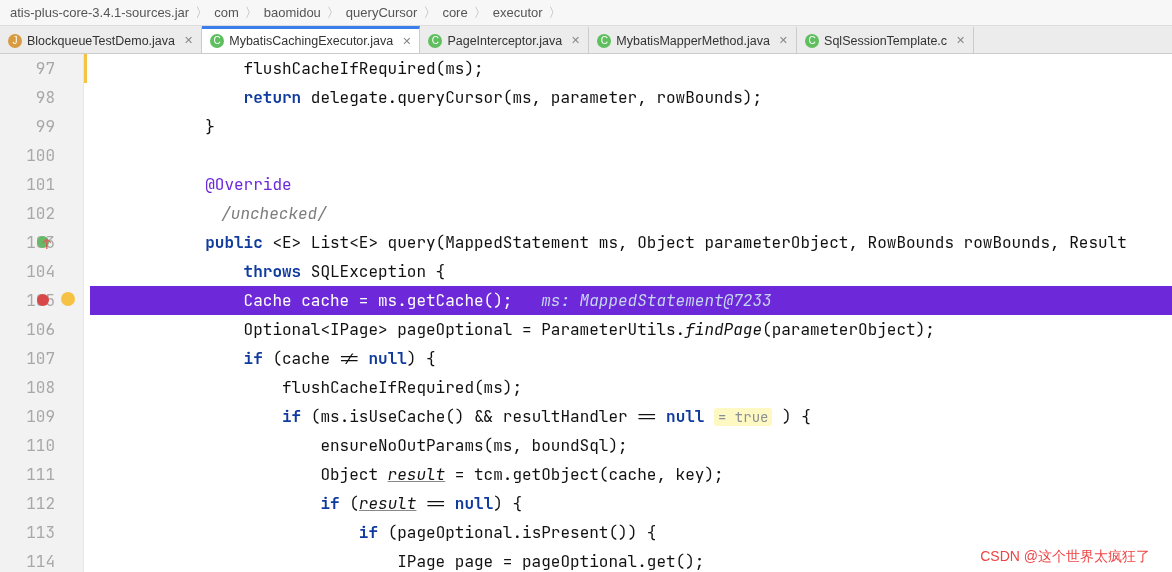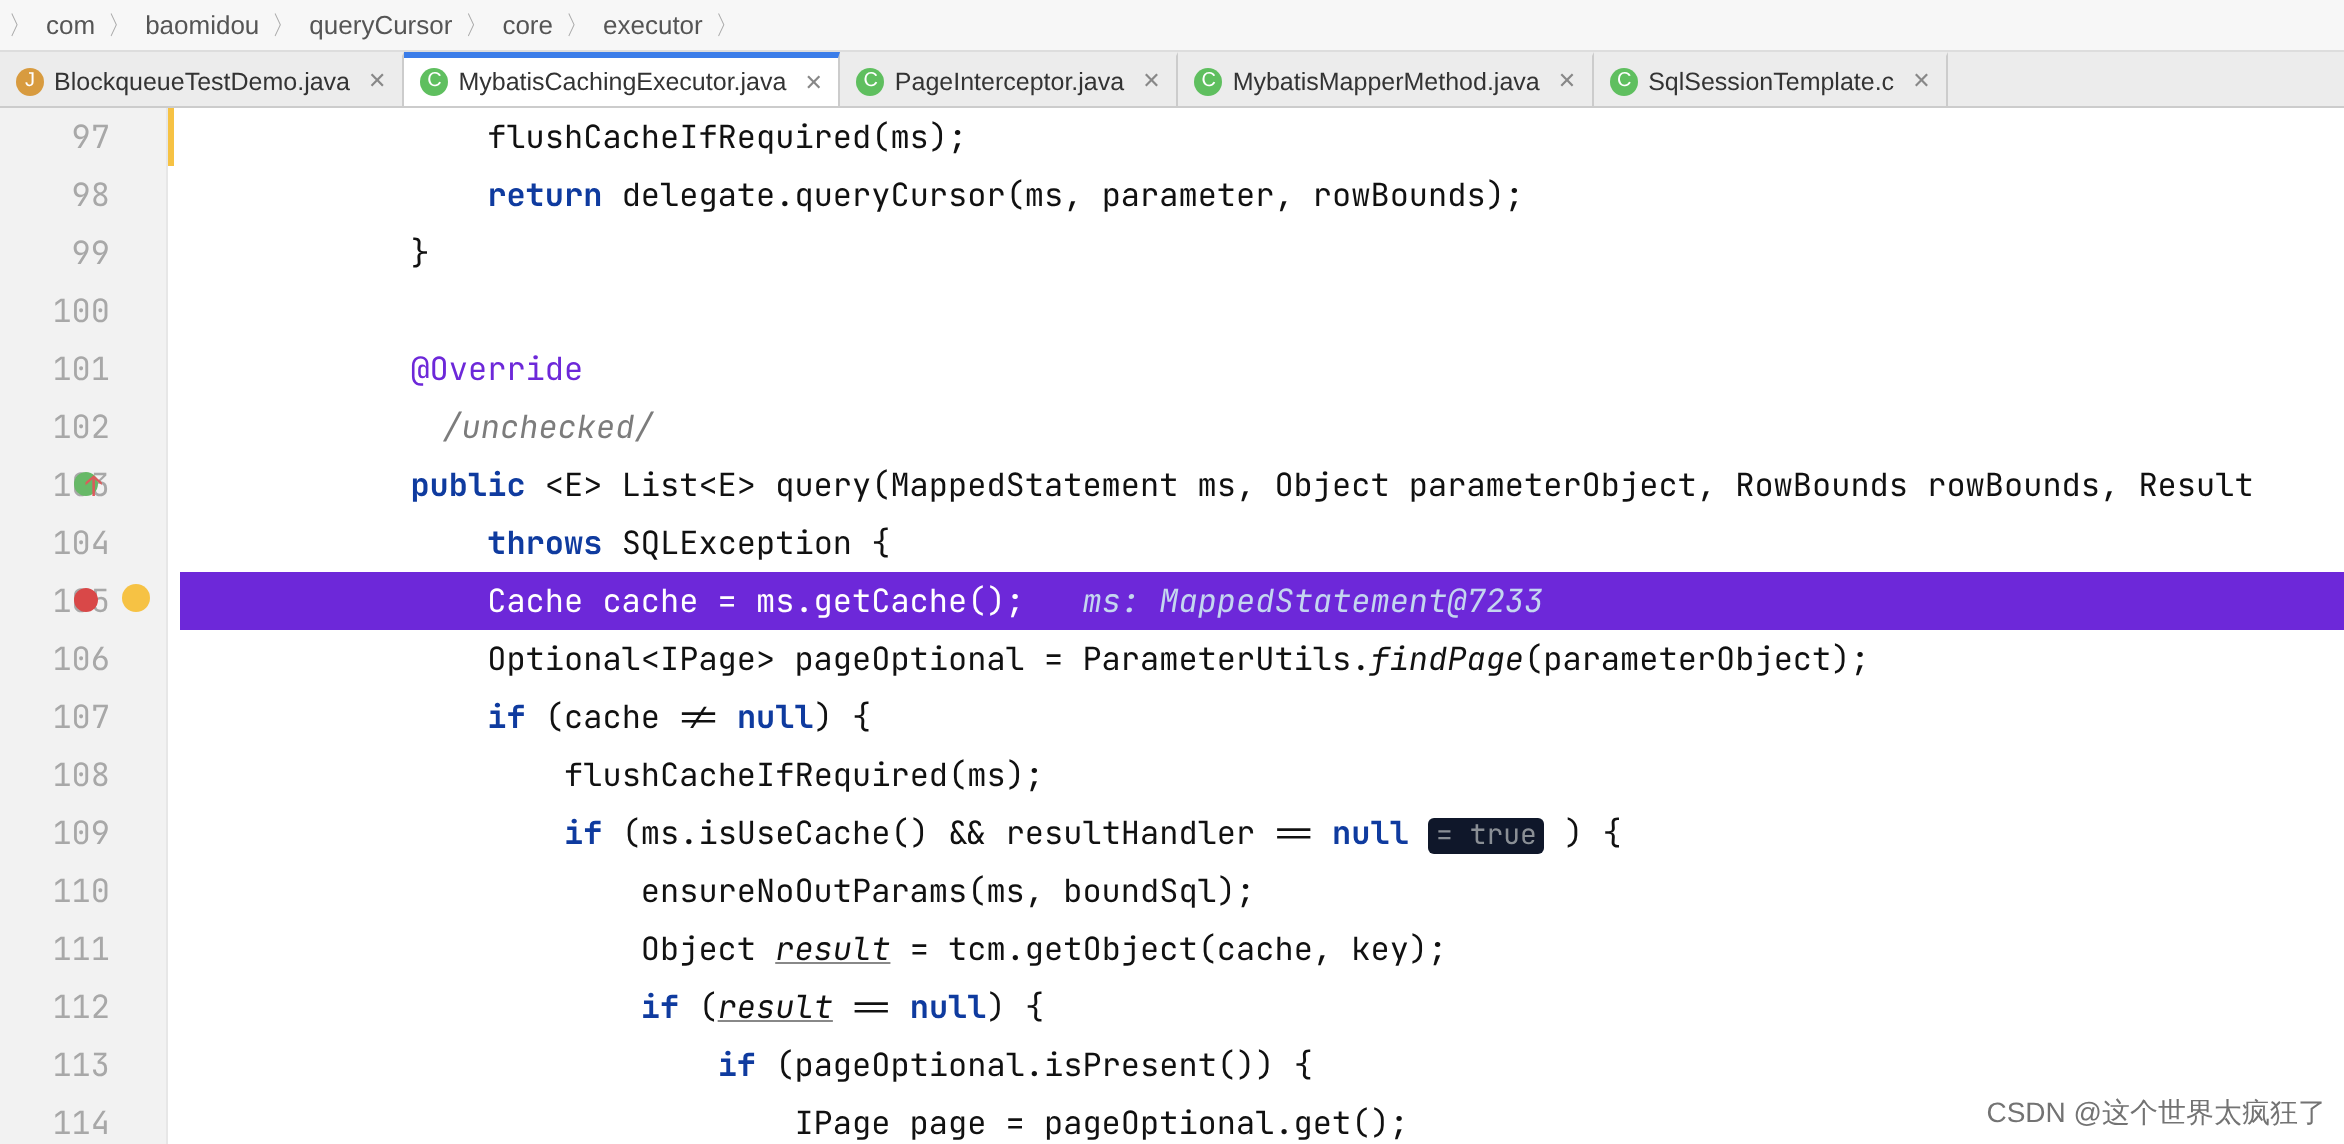--- a/index.html
+++ b/index.html
@@ -98,6 +98,7 @@
 <body>
 
 <div class="breadcrumb" id="breadcrumb">
+    <span class="crumb"><span>atis-plus-core-3.4.1-sources.jar</span></span>
     <span class="sep">〉</span>
     <span class="crumb"><span>com</span></span>
     <span class="sep">〉</span>

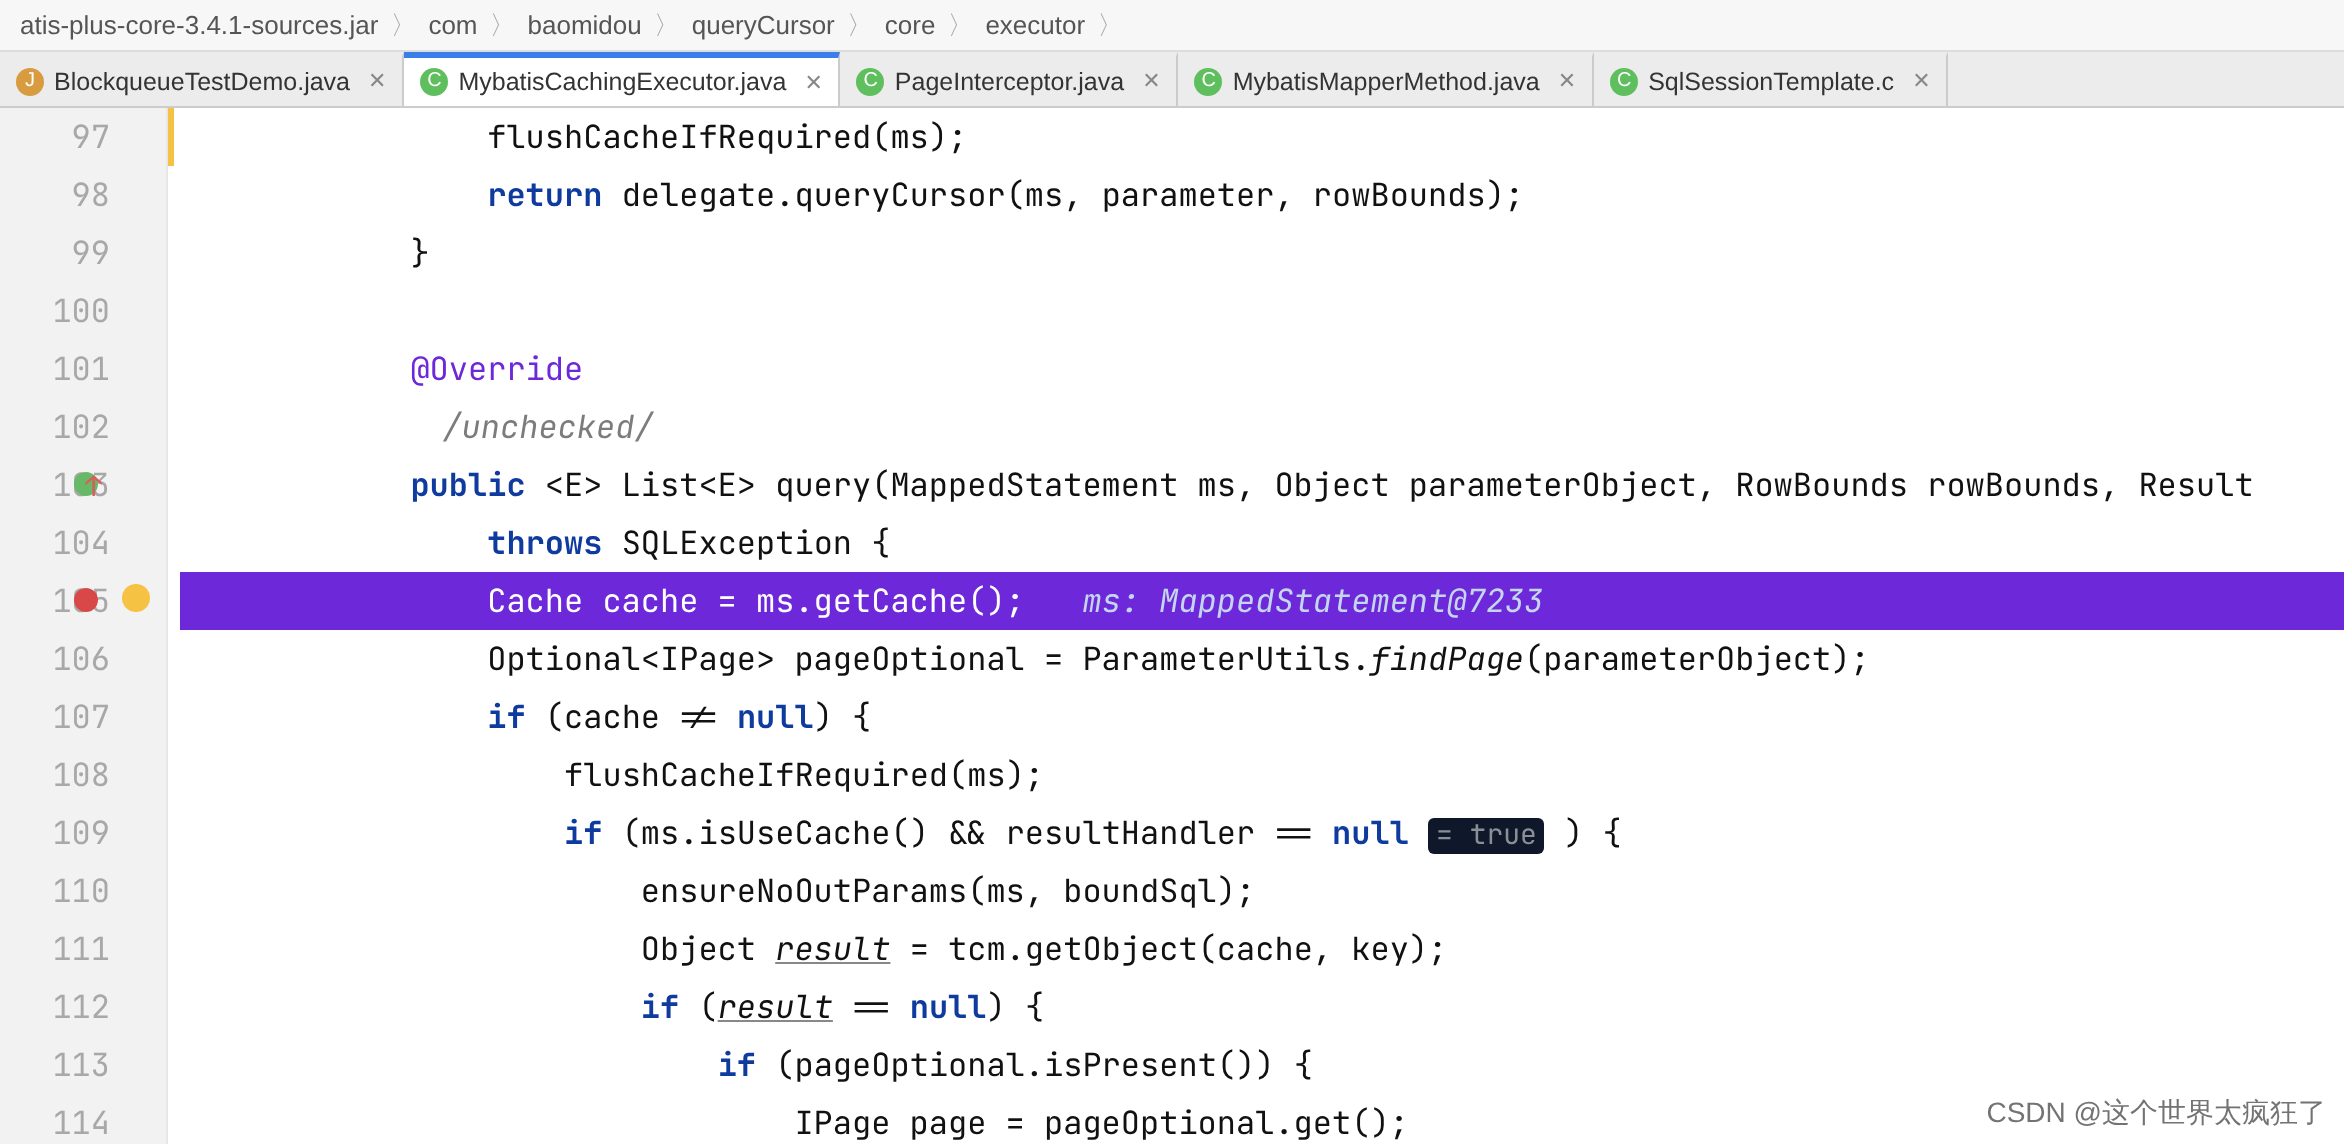--- a/index.html
+++ b/index.html
@@ -87,7 +87,7 @@
 .a {color:#6d28d9;}
 .c {color:#7c7c7c;font-style:italic;margin-left:16px;}
 .fi {font-style:italic;}
-.inl {background:#0f172a;color:#8a8f95;padding:0 4px;border-radius:3px;font-size:14px;}
+.inl {background:#fef9c3;color:#8a8f95;padding:0 4px;border-radius:3px;font-size:14px;}
 .ul {text-decoration:underline;text-decoration-color:#888;font-style:italic;}
 .watermark {
   position:fixed;right:9px;bottom:6px;color:#737373;font-size:14px;

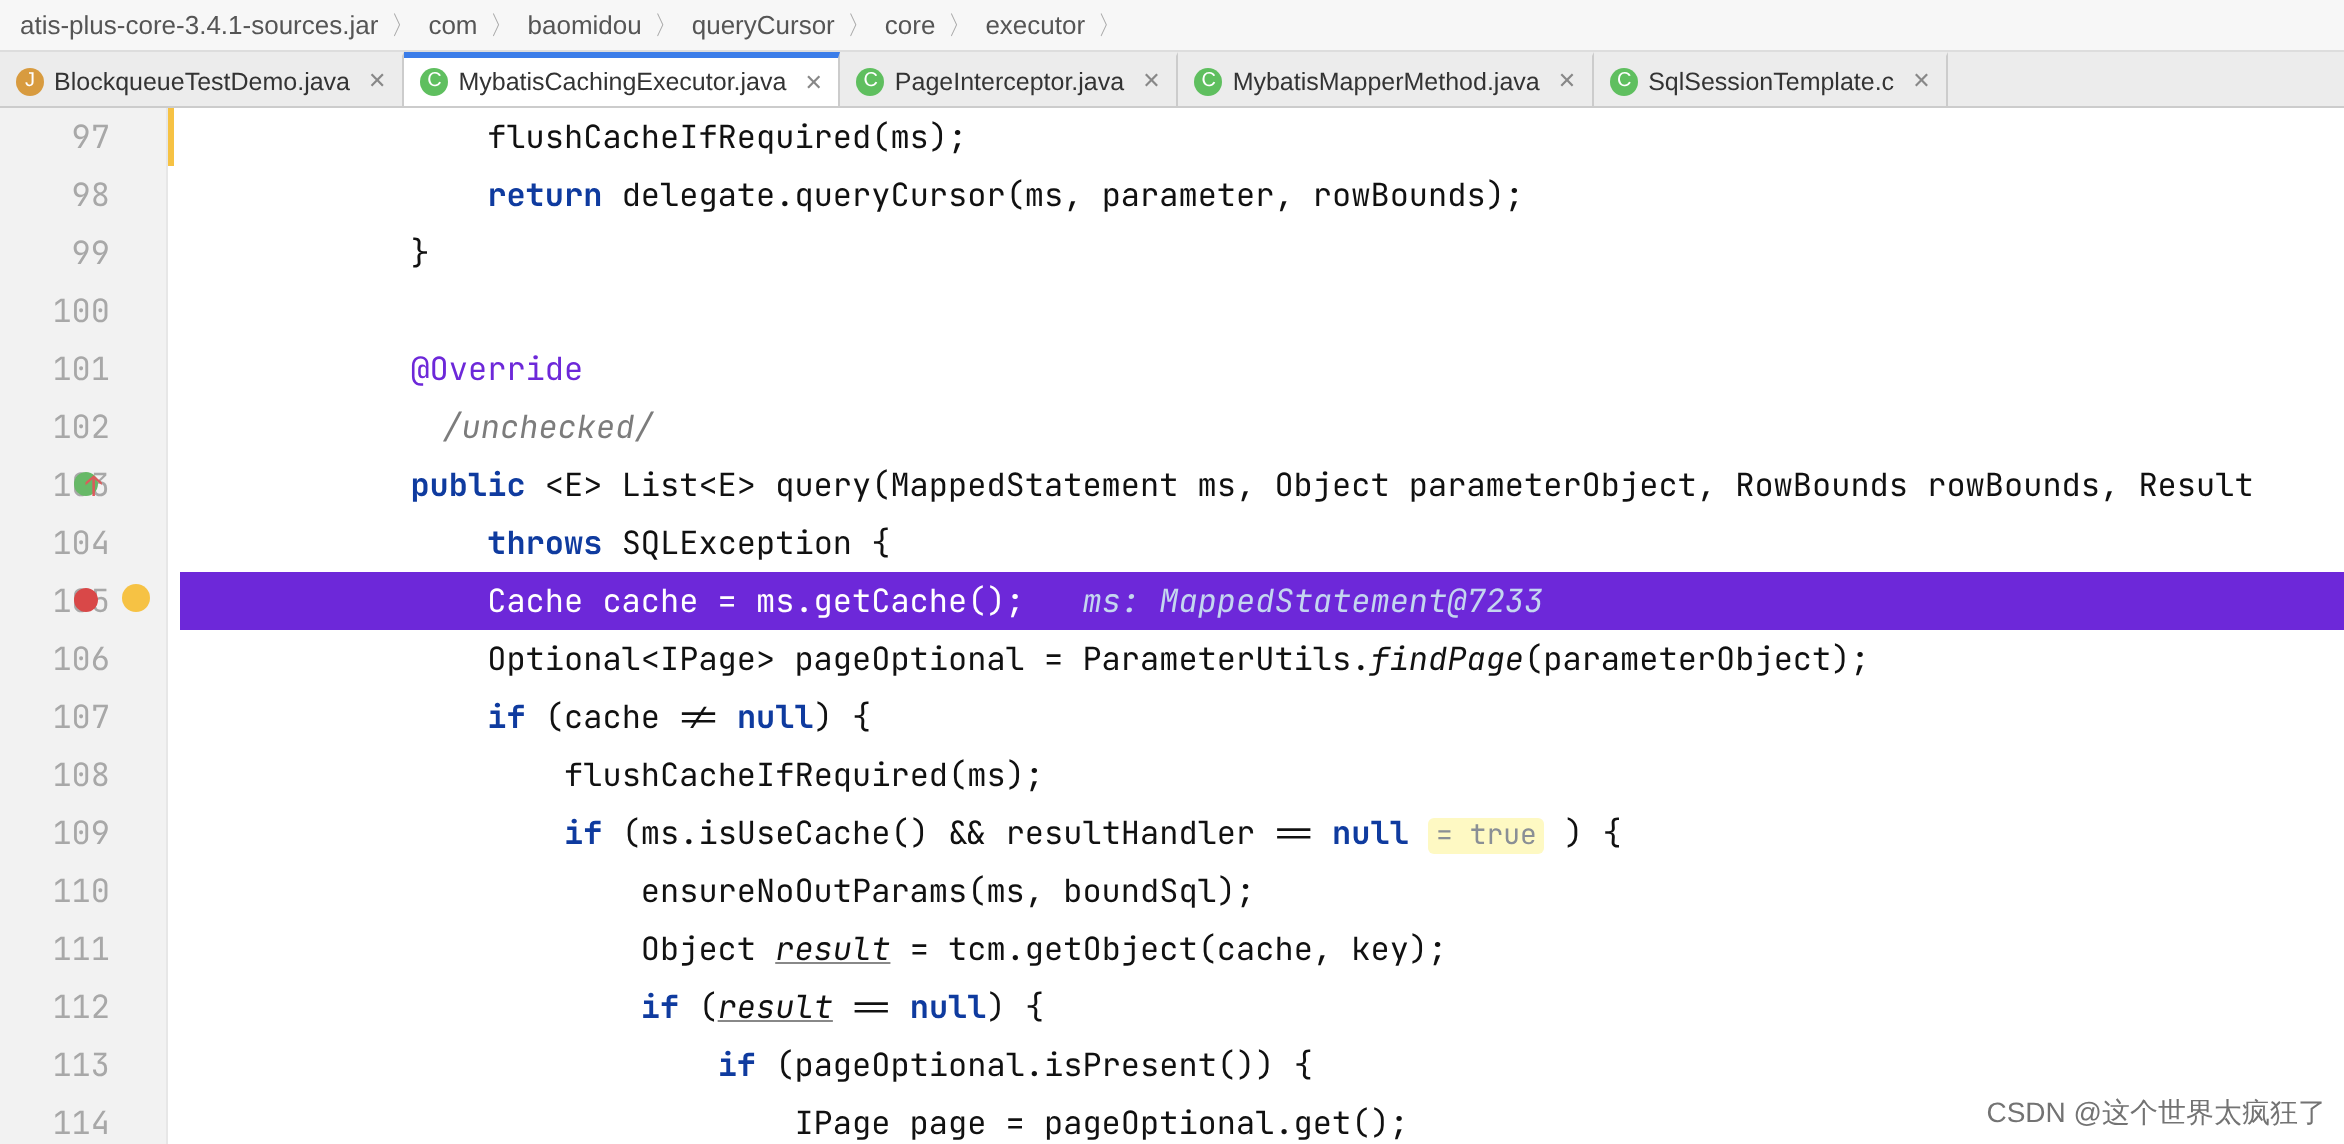--- a/index.html
+++ b/index.html
@@ -90,7 +90,7 @@
 .inl {background:#fef9c3;color:#8a8f95;padding:0 4px;border-radius:3px;font-size:14px;}
 .ul {text-decoration:underline;text-decoration-color:#888;font-style:italic;}
 .watermark {
-  position:fixed;right:9px;bottom:6px;color:#737373;font-size:14px;
+  position:fixed;right:22px;bottom:6px;color:#ef4444;font-size:14px;
   font-family:Arial,sans-serif;pointer-events:none;
 }
 </style>

